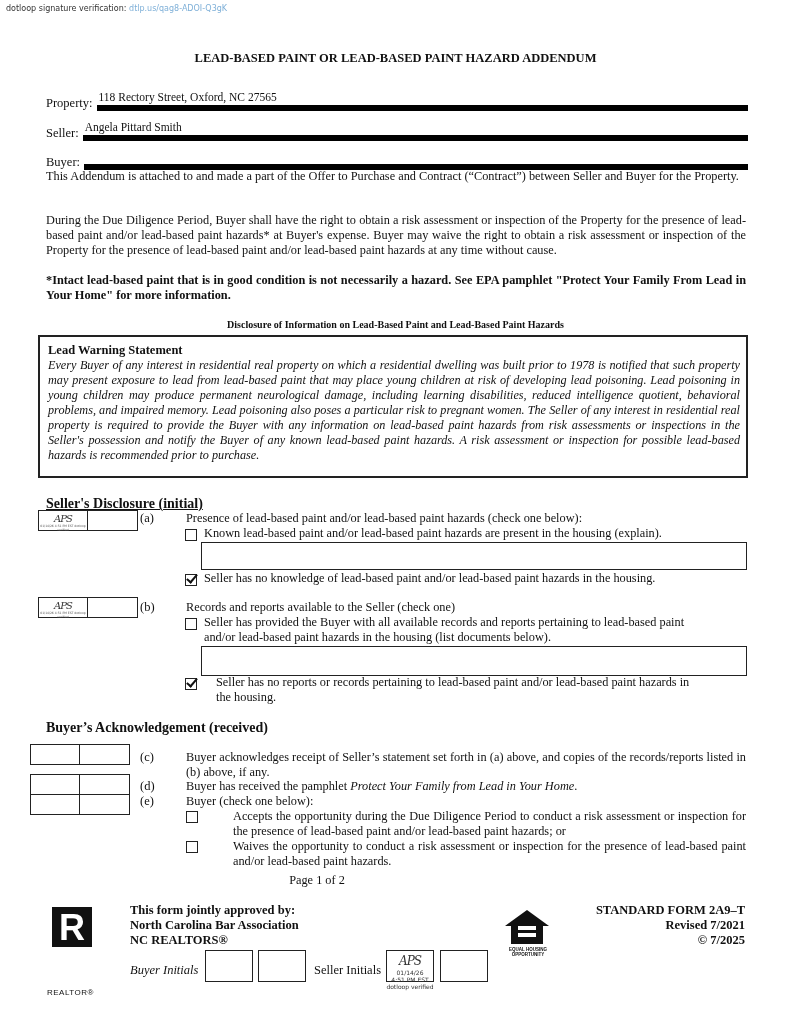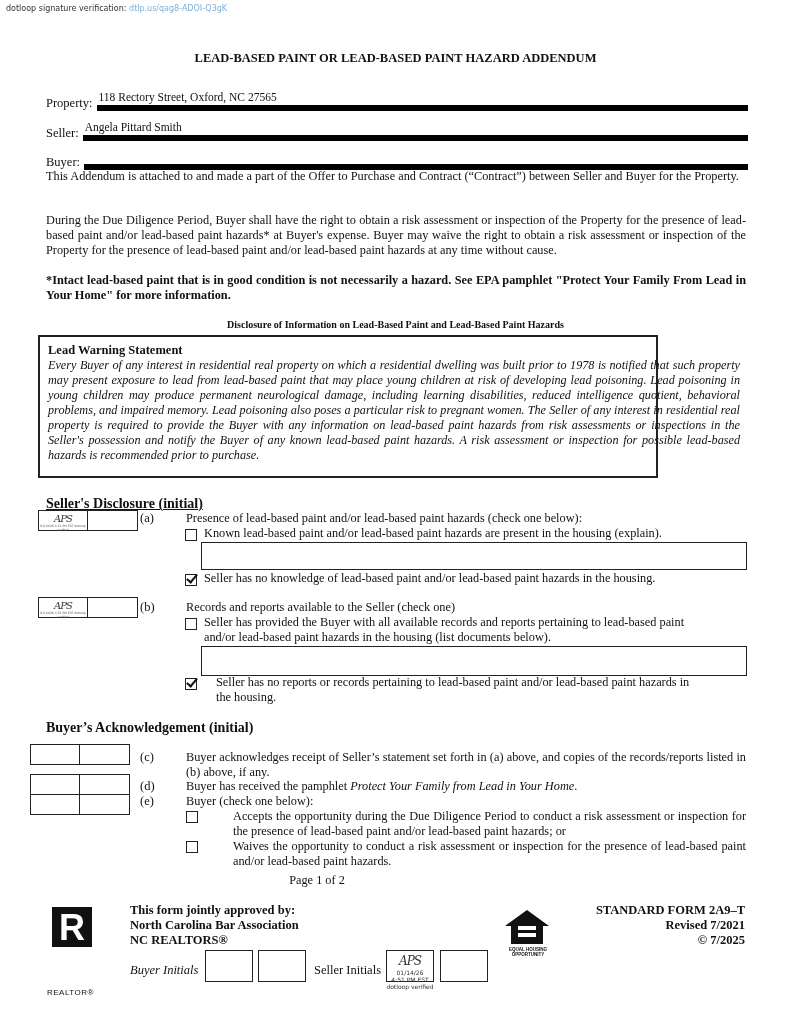--- a/index.html
+++ b/index.html
@@ -14,7 +14,7 @@
   .para{left:46px;width:700px;font-size:12.3px;line-height:15px;text-align:justify;}
   .bold{font-weight:bold;}
   .disc-head{left:0;width:791px;top:319px;text-align:center;font-weight:bold;font-size:10px;}
-  .warnbox{left:38px;top:335px;width:620px;height:143px;border:2px solid #222;box-sizing:border-box;}
+  .warnbox{left:38px;top:335px;width:710px;height:143px;border:2px solid #222;box-sizing:border-box;}
   .warnbox .h{position:absolute;left:8px;top:6px;font-weight:bold;font-size:12.5px;}
   .warnbox .t{position:absolute;left:8px;top:21px;width:692px;font-style:italic;font-size:12.2px;line-height:15px;text-align:justify;}
   .sec-head{left:46px;font-weight:bold;font-size:14px;}

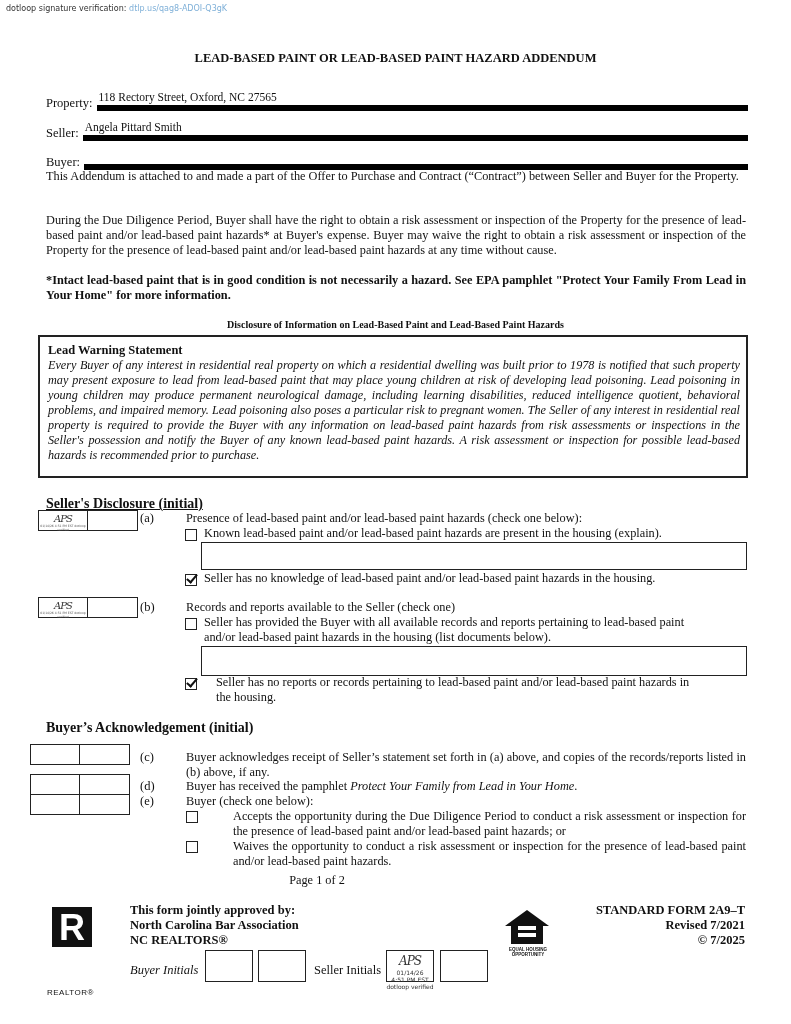--- a/index.html
+++ b/index.html
@@ -115,7 +115,7 @@
 </div>
 <div class="abs txt" style="left:216px;top:675px;width:490px;">Seller has no reports or records pertaining to lead-based paint and/or lead-based paint hazards in the housing.</div>
 
-<div class="abs sec-head" style="top:720px;">Buyer’s Acknowledgement (initial)</div>
+<div class="abs sec-head" style="top:720px;">Buyer’s Acknowledgement (received)</div>
 
 <div class="abs initpair" style="left:30px;top:744px;">
   <div class="initbox"></div>

